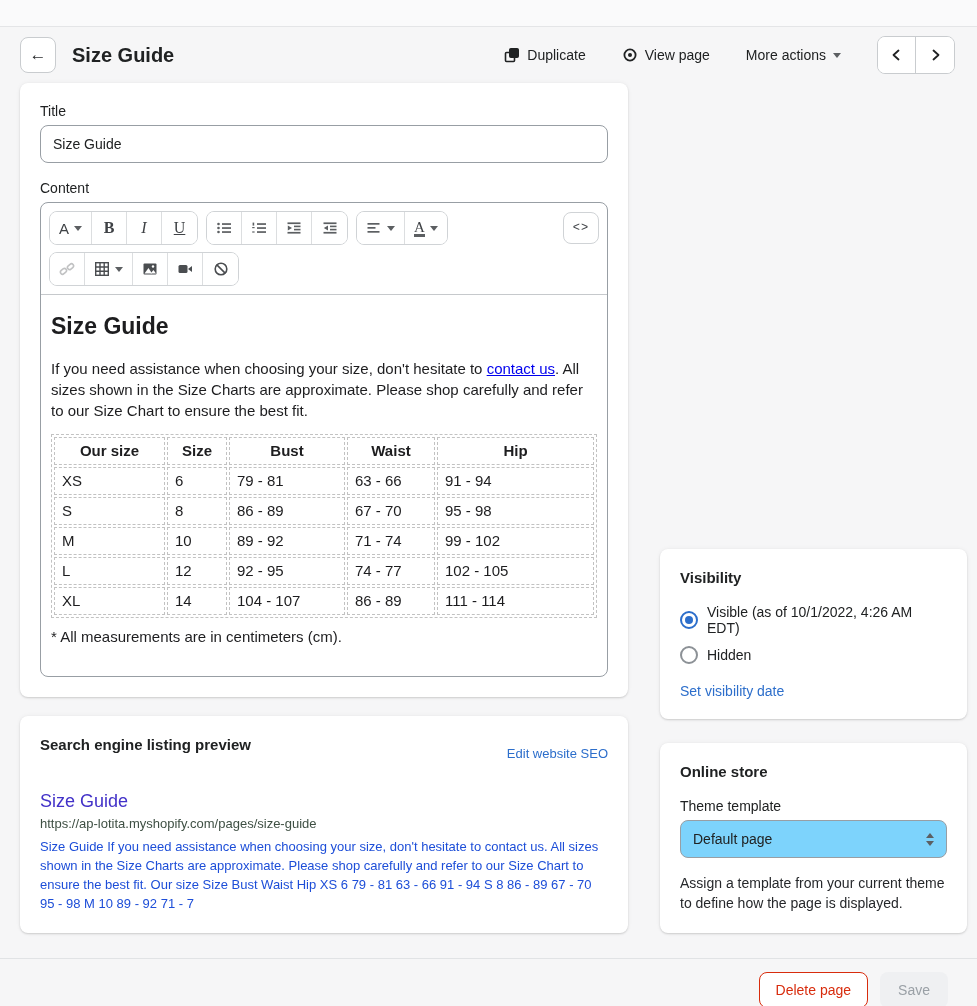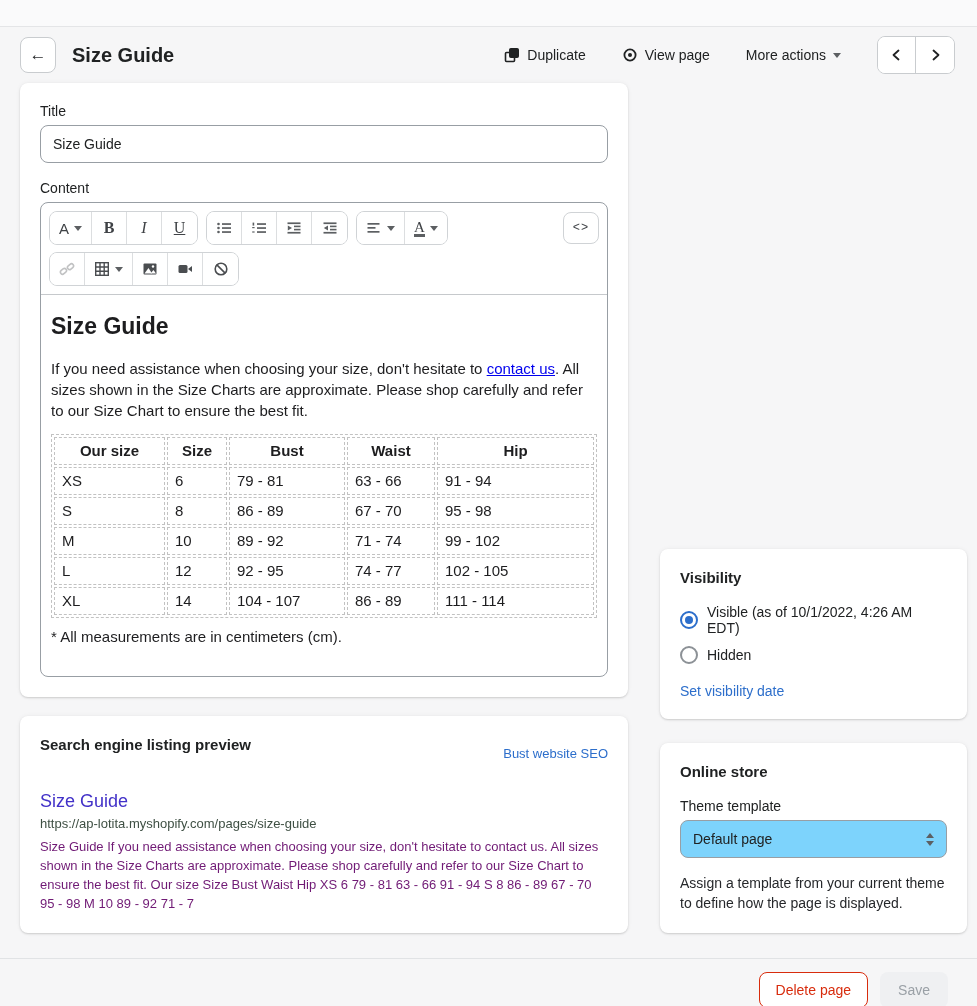--- a/index.html
+++ b/index.html
@@ -343,7 +343,7 @@
     <section class="card">
       <div class="seo-head">
         <h3 class="card-title">Search engine listing preview</h3>
-        <a class="blue-link">Bust website SEO</a>
+        <a class="blue-link">Edit website SEO</a>
       </div>
       <div class="seo-title">Size Guide</div>
       <div class="seo-url">https://ap-lotita.myshopify.com/pages/size-guide</div>

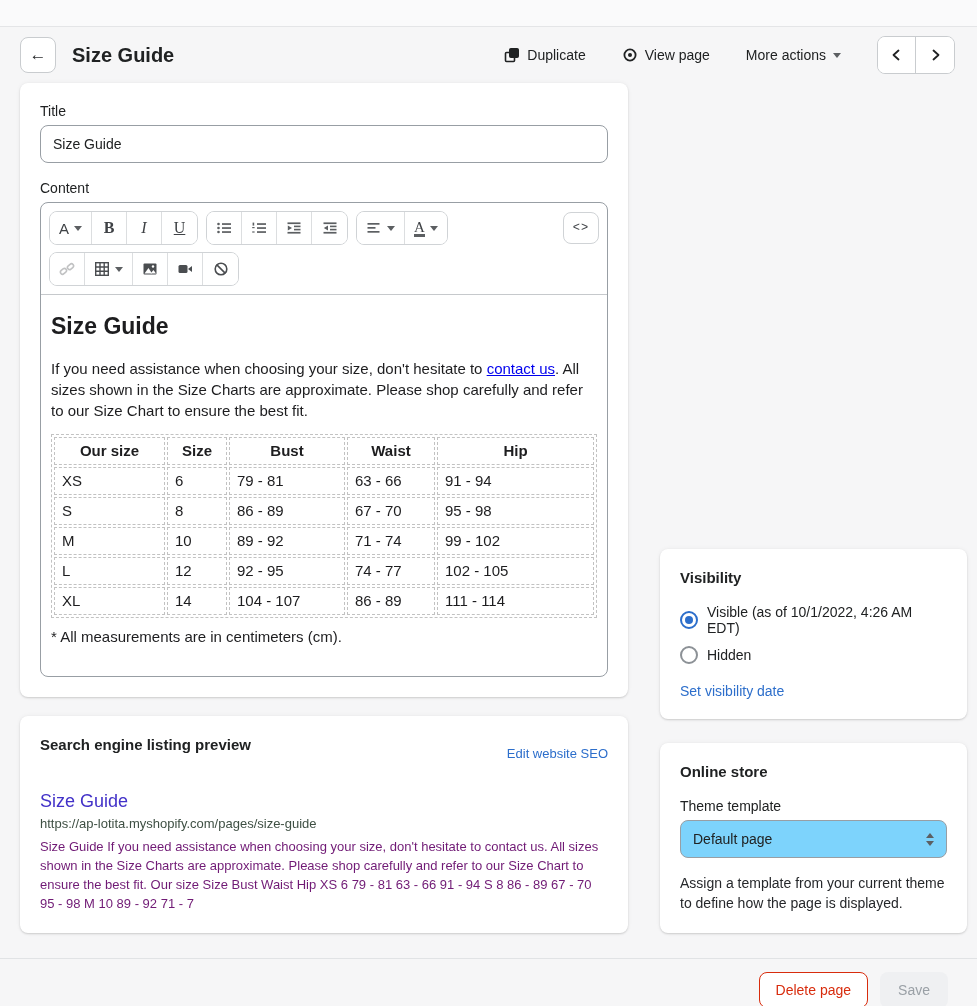--- a/index.html
+++ b/index.html
@@ -73,7 +73,7 @@
   .blue-link { color:#2c6ecb; font-size:13px; text-decoration:none; cursor:pointer; }
   .seo-title { font-size:18px; color:#4231c8; margin-bottom:4px; }
   .seo-url { font-size:13px; color:#3f5044; margin-bottom:6px; }
-  .seo-desc { font-size:13px; color:#701a75; line-height:19px; max-width:566px; }
+  .seo-desc { font-size:13px; color:#1d4ed8; line-height:19px; max-width:566px; }
 
   
   .card h3.card-title { margin-bottom:18px; }

